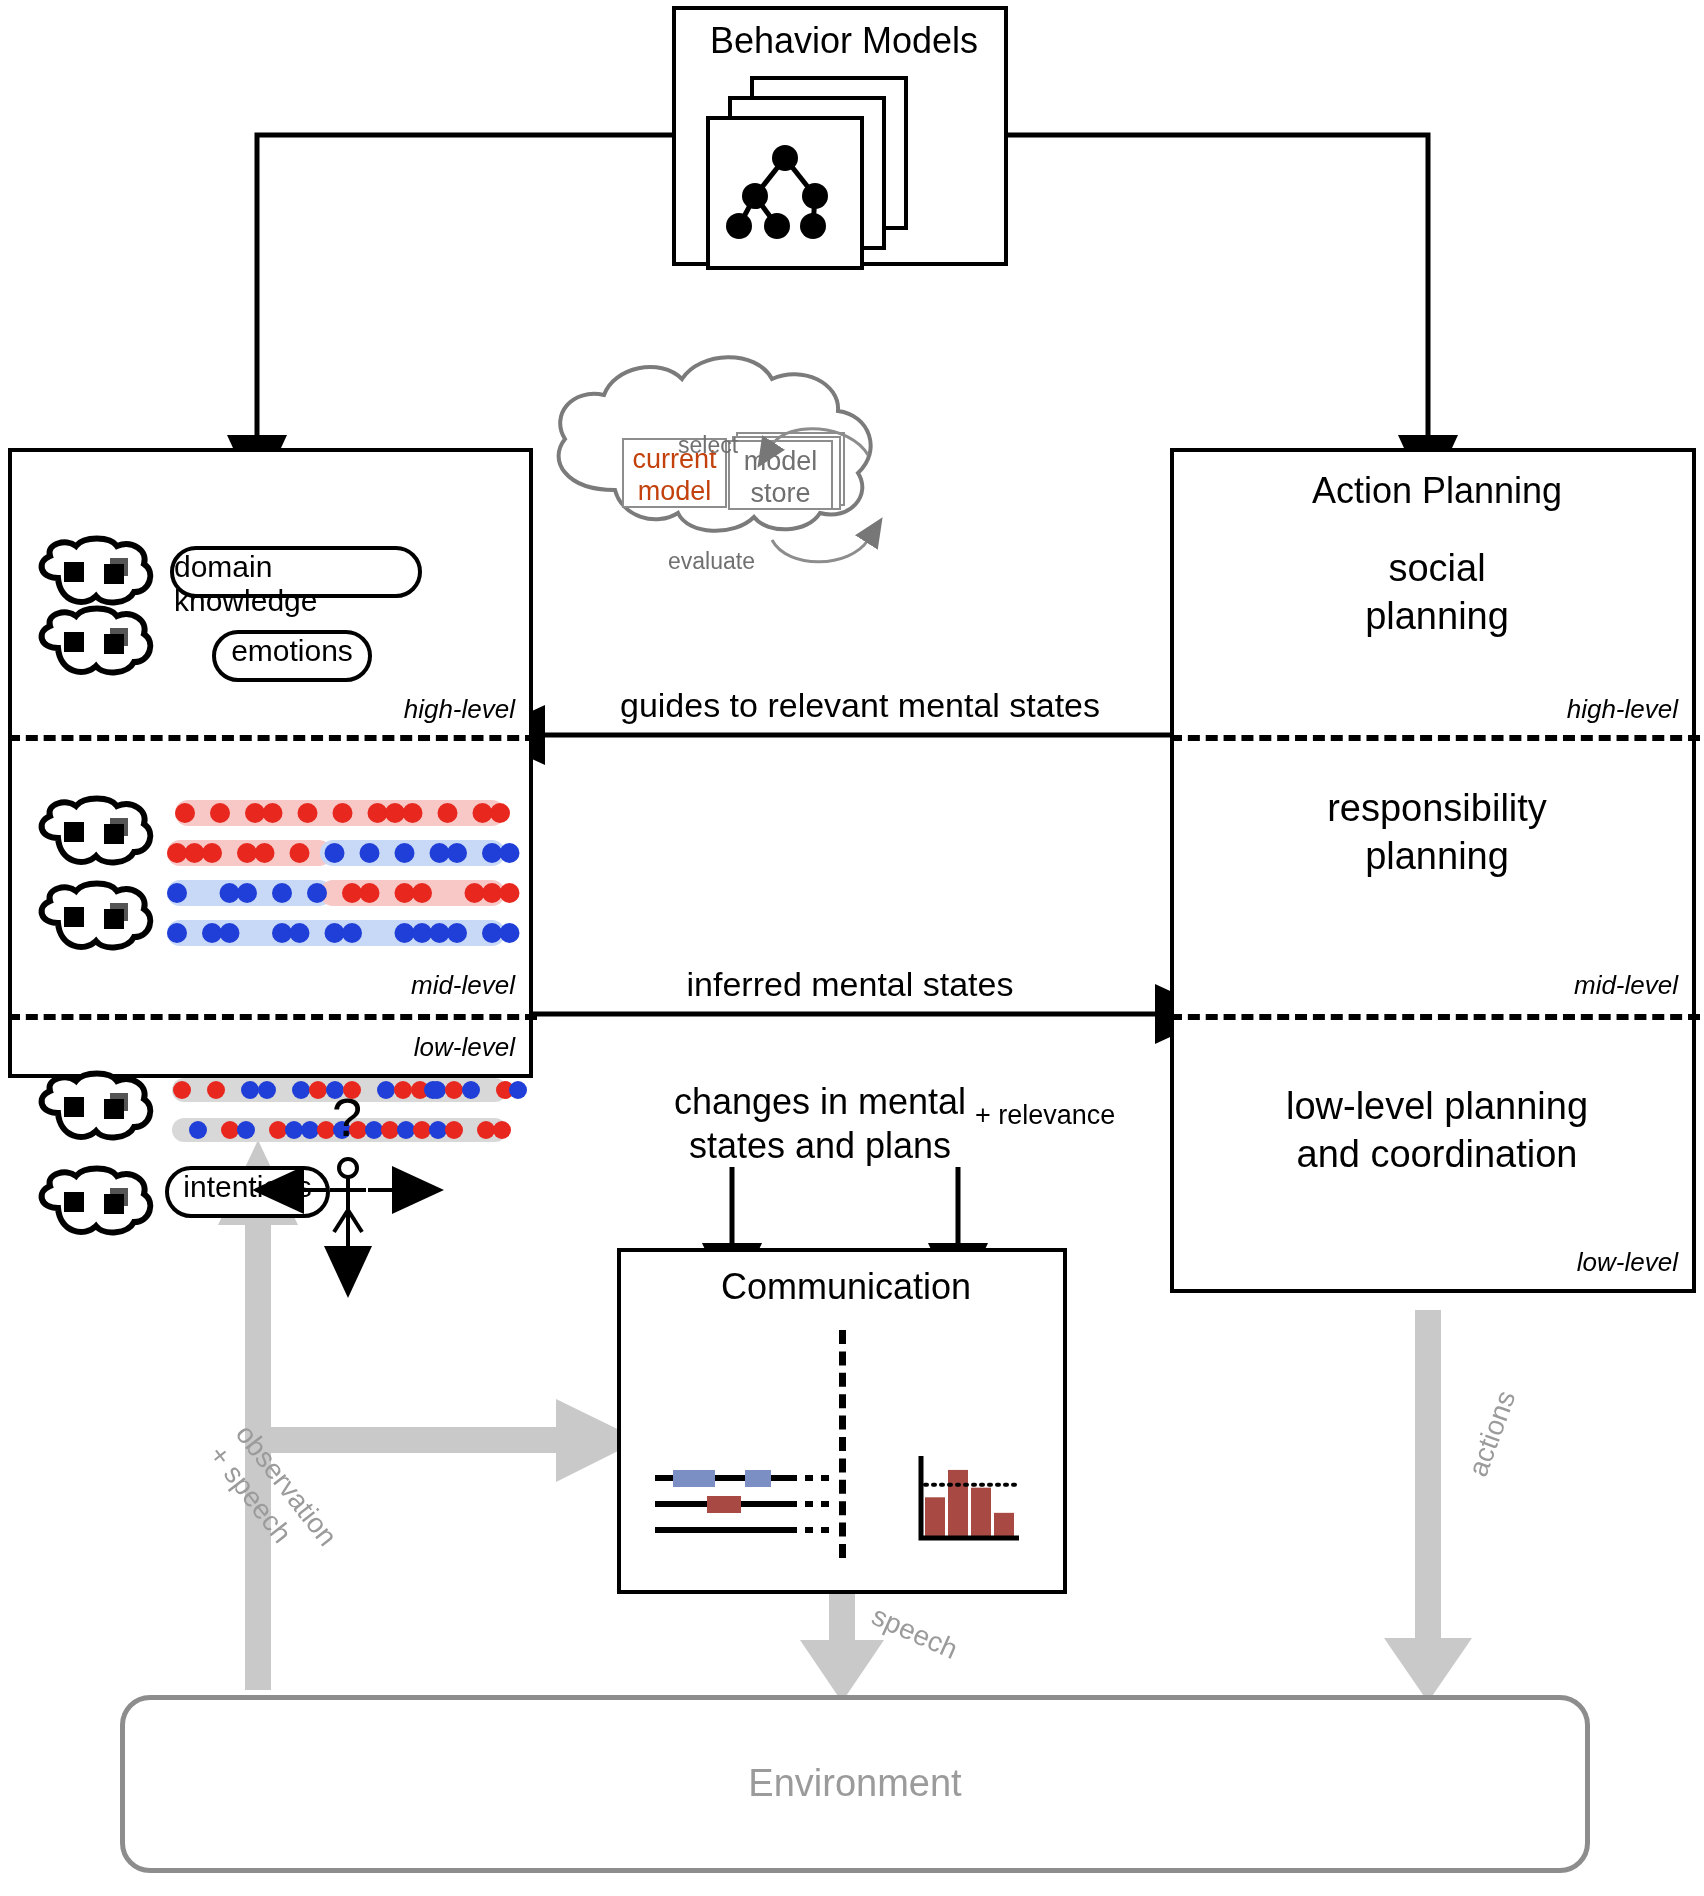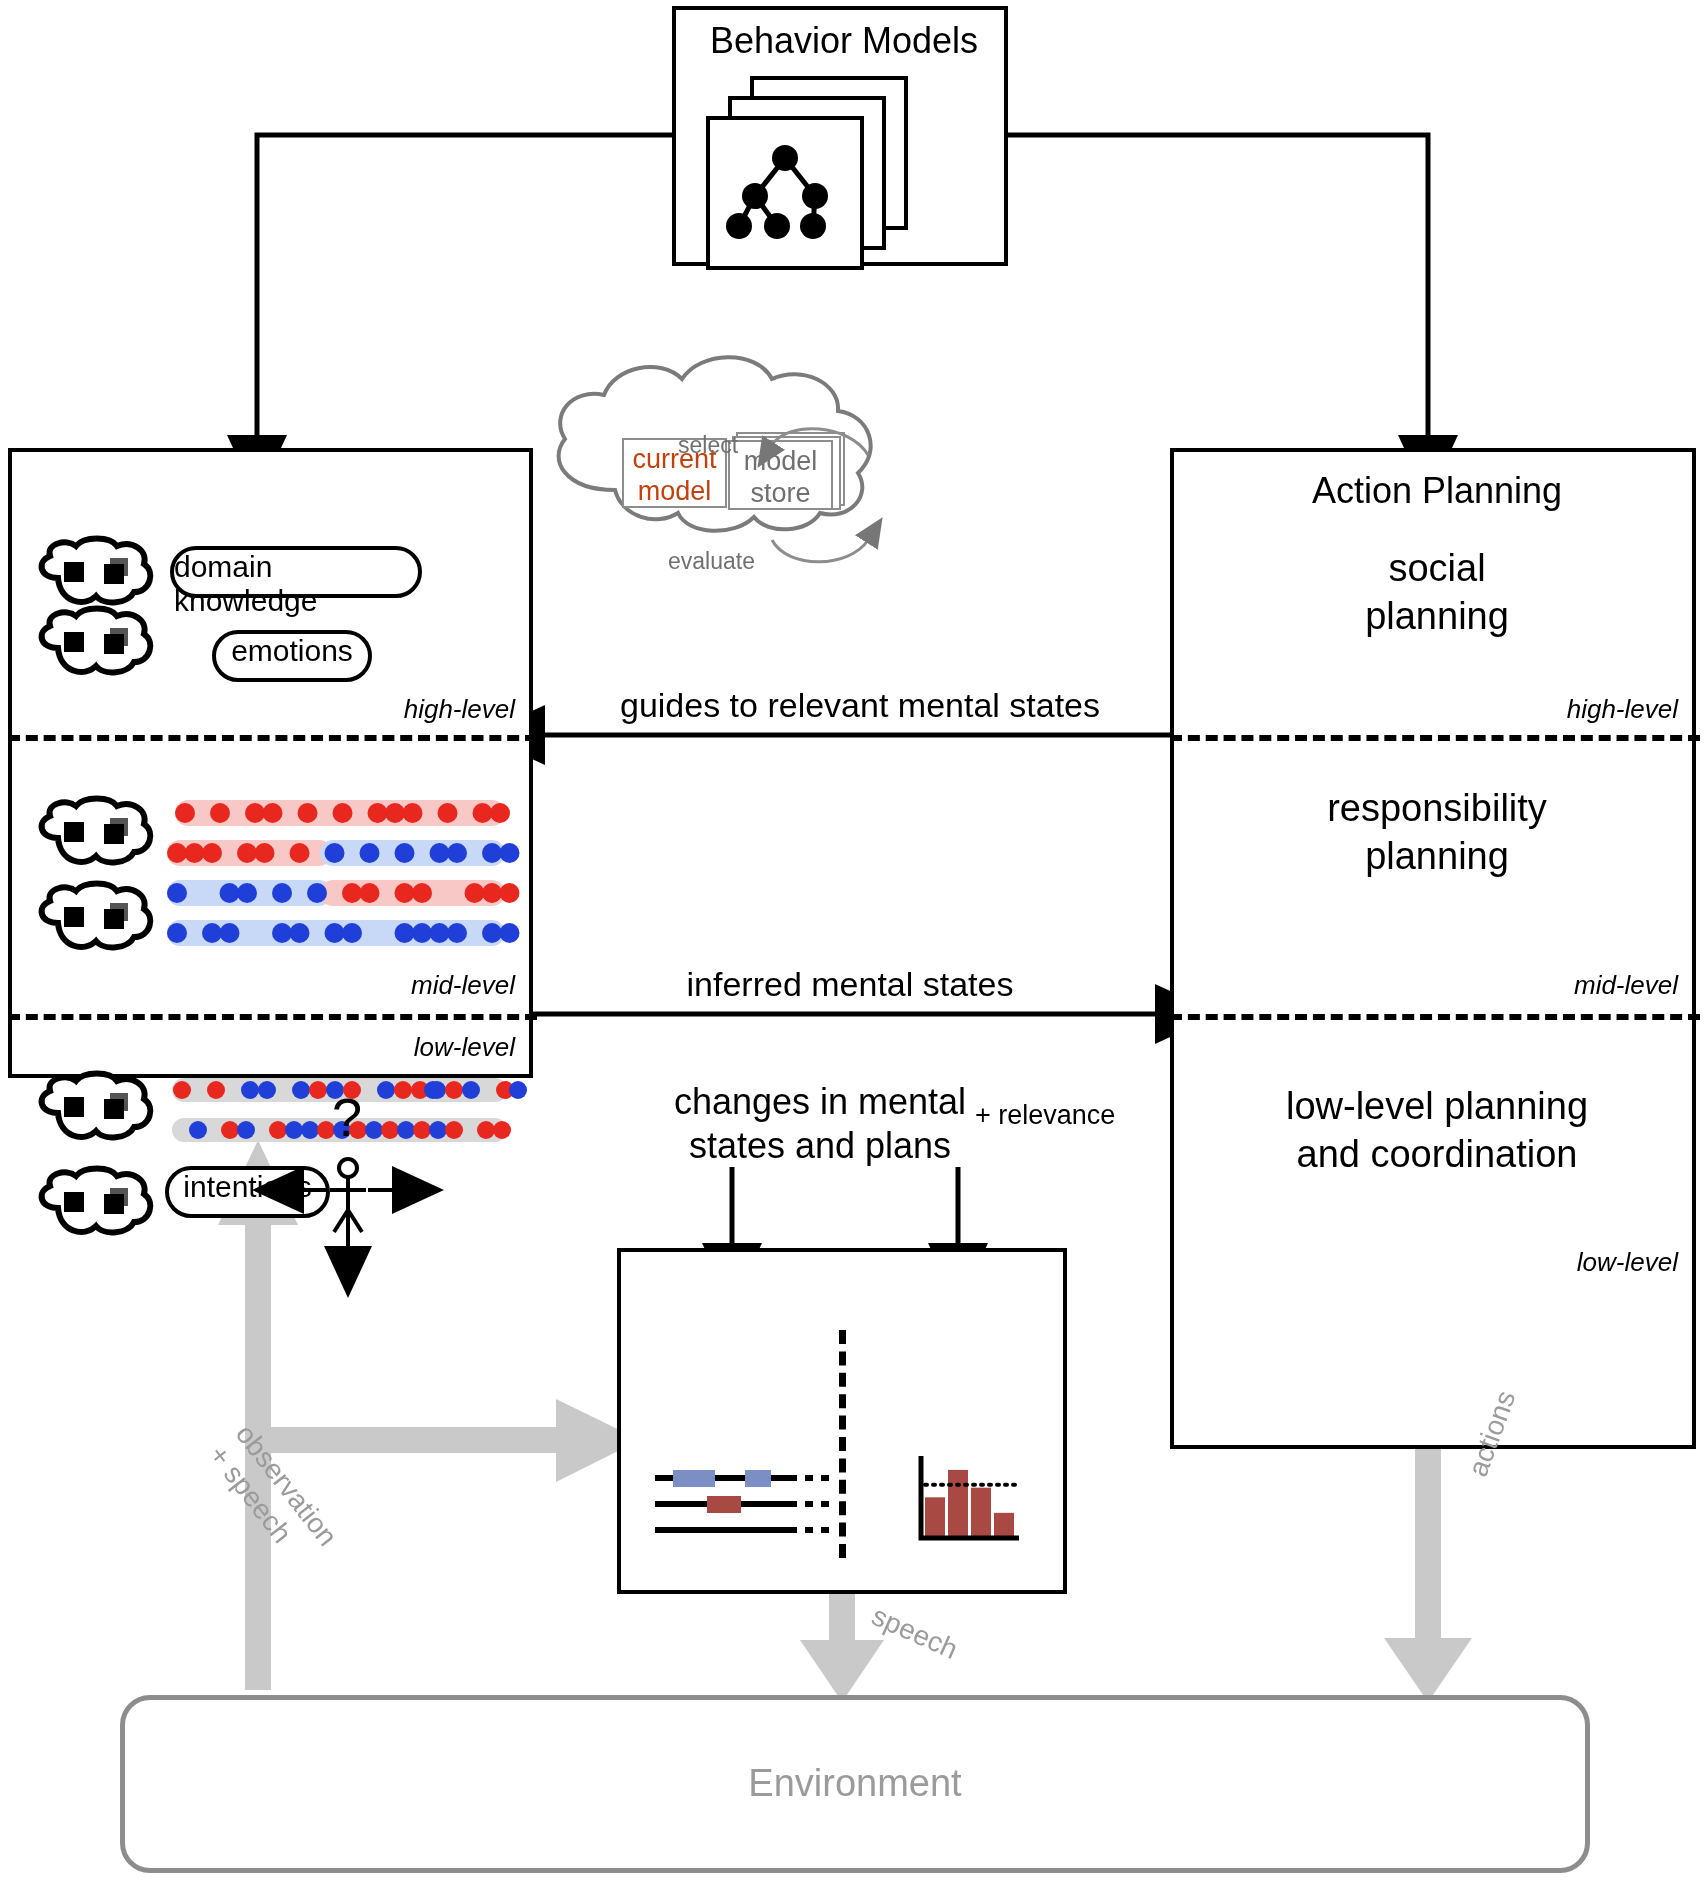--- a/index.html
+++ b/index.html
@@ -271,7 +271,7 @@
     <path d="M58,62 L58,100" stroke="#000" stroke-width="4" marker-end="url(#ah)"></path>
   </svg>
 
-  <div class="box" style="left:1170px;top:448px;width:526px;height:1001px;">
+  <div class="box" style="left:1170px;top:448px;width:526px;height:845px;">
     <div class="lbl ctr" style="left:0;top:18px;width:526px;font-size:36px;">Action Planning</div>
     <div class="ctr" style="position:absolute;left:0;top:92px;width:526px;font-size:38px;line-height:48px;">
       <span>social</span><br>

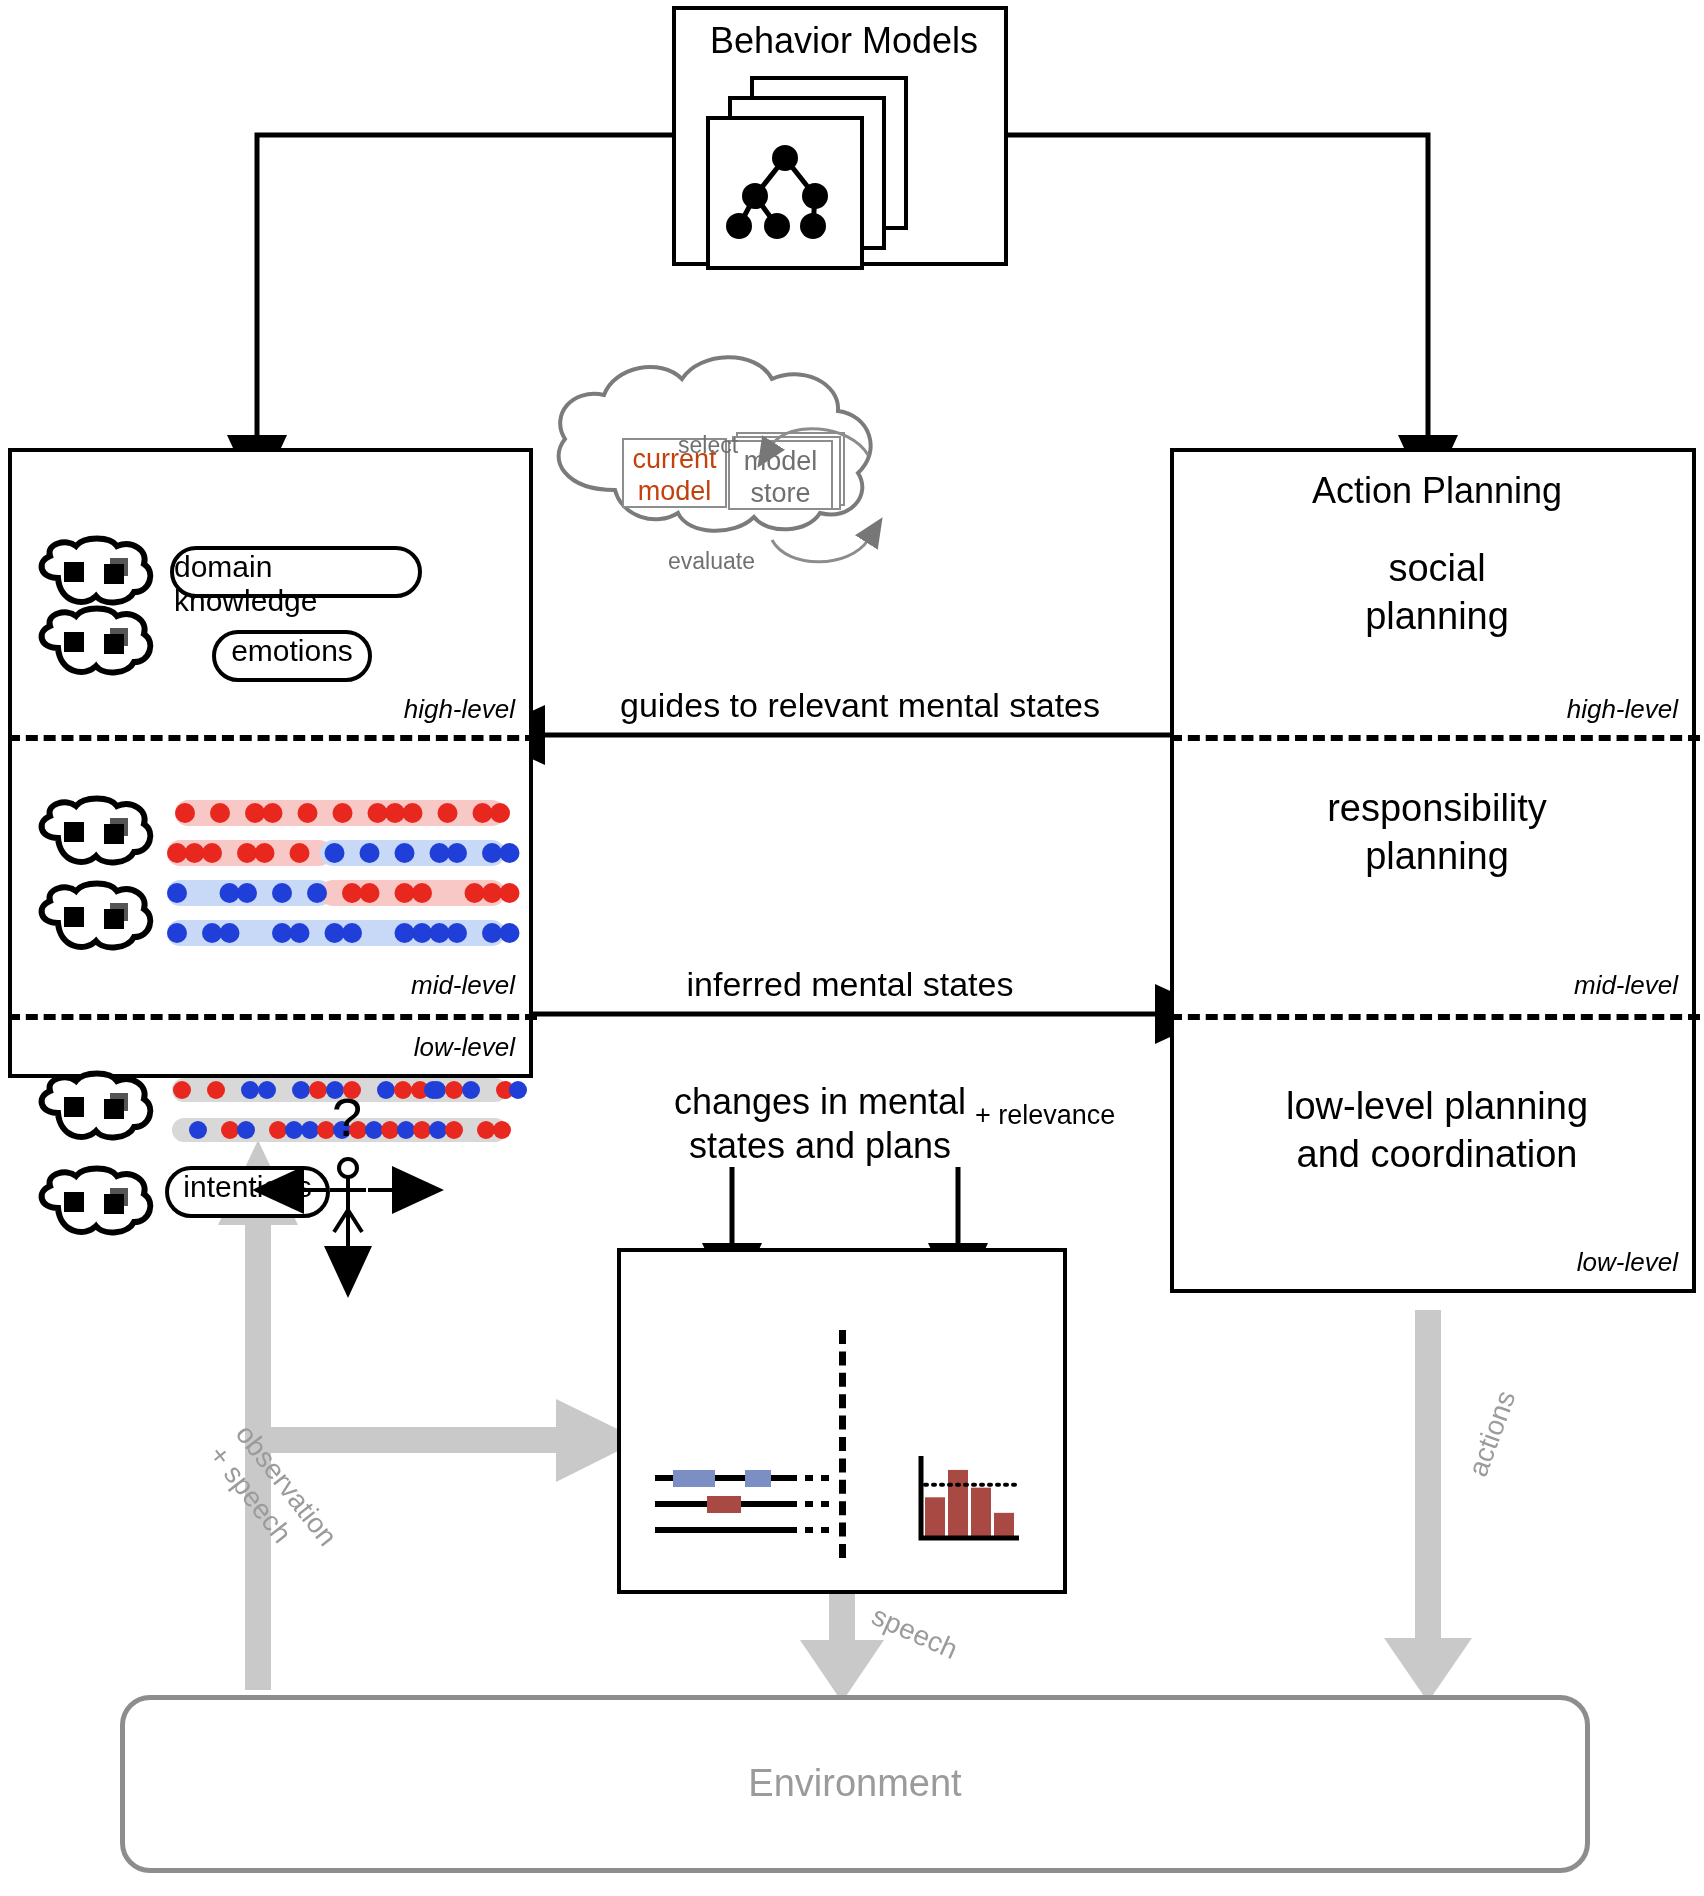--- a/index.html
+++ b/index.html
@@ -302,6 +302,7 @@
   <div class="lbl" style="left:975px;top:1100px;font-size:27px;">+ relevance</div>
 
   <div class="box" style="left:617px;top:1248px;width:450px;height:346px;">
+    <div class="lbl ctr" style="left:0;top:14px;width:450px;font-size:36px;">Communication</div>
     <div class="abs" style="left:218px;top:78px;height:228px;border-left:7px dashed #000;"></div>
 
     <svg class="abs" style="left:26px;top:210px;" width="190" height="90">

